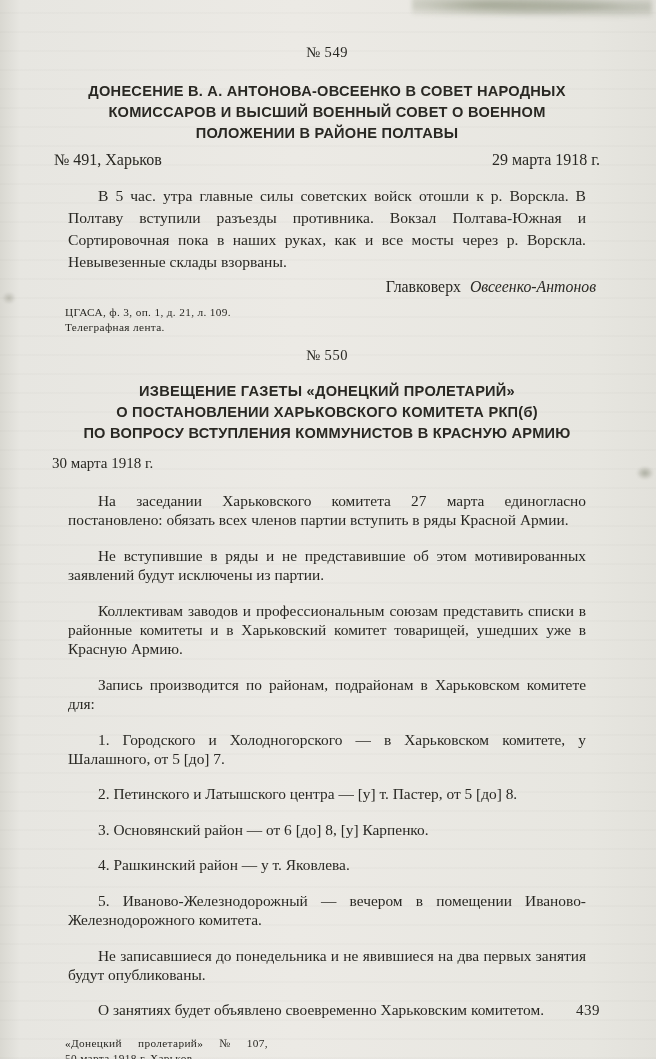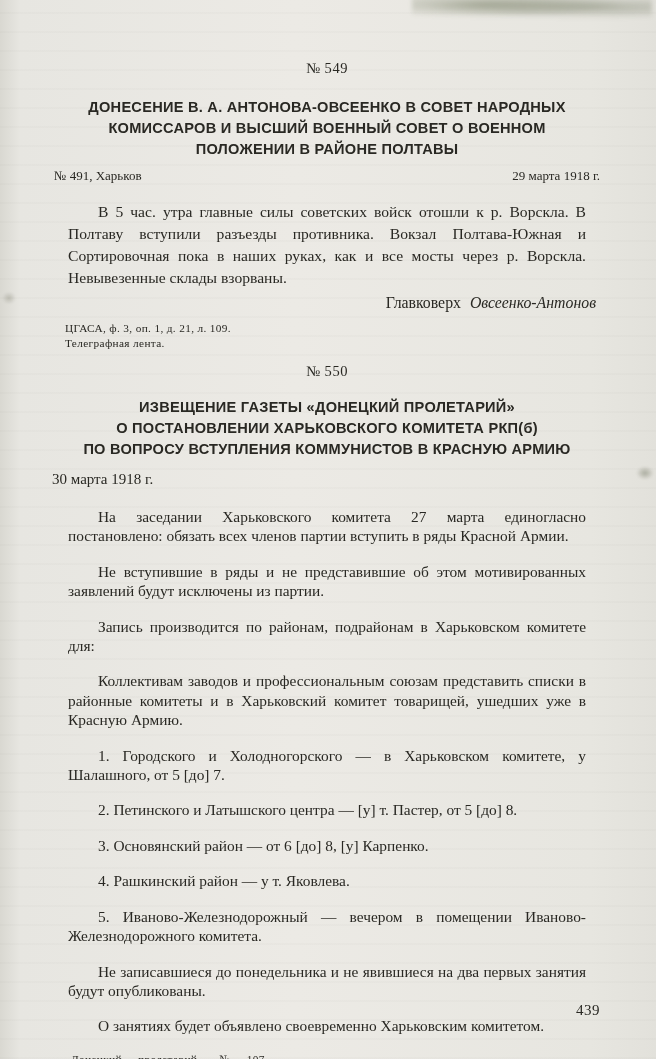--- a/index.html
+++ b/index.html
@@ -9,7 +9,7 @@
     height: 1059px;
     margin: 0 auto;
     box-sizing: border-box;
-    padding: 60px 54px 0 52px;
+    padding: 44px 54px 0 52px;
     background: linear-gradient(90deg, #d9d8d1 0px, #e7e6e1 20px, #eceae5 45%, #e7e6e0 90%, #e2e1db 100%);
     color: #292823;
     font-family: "Liberation Serif", serif;

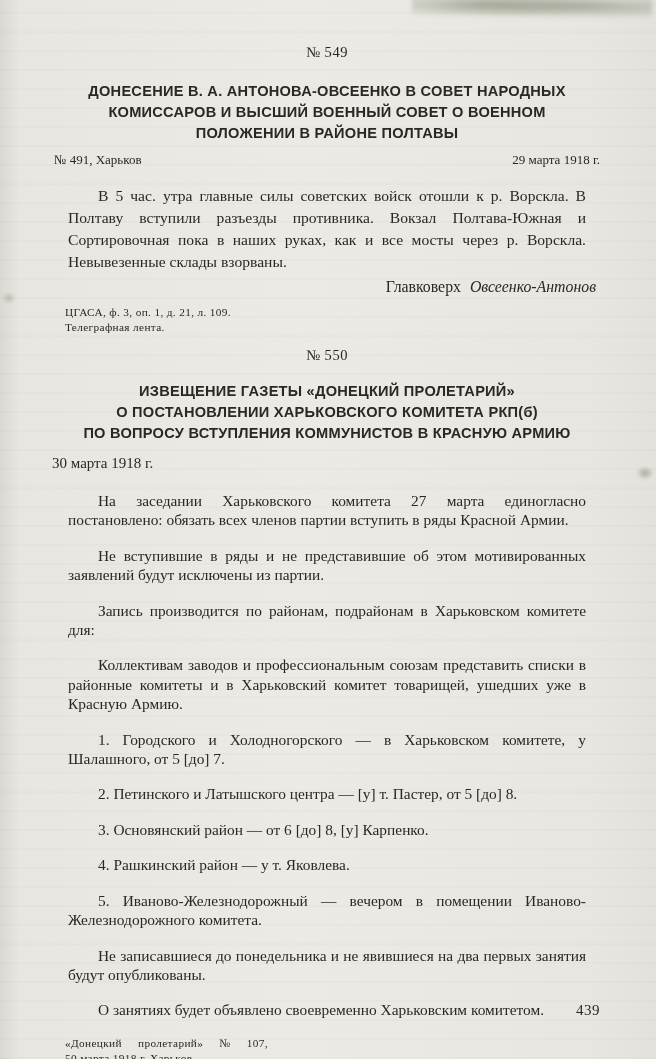--- a/index.html
+++ b/index.html
@@ -63,7 +63,7 @@
   .meta-row {
     display: flex;
     justify-content: space-between;
-    font-size: 13px;
+    font-size: 16px;
     line-height: 19px;
     margin: 2px 2px 16px 2px;
   }

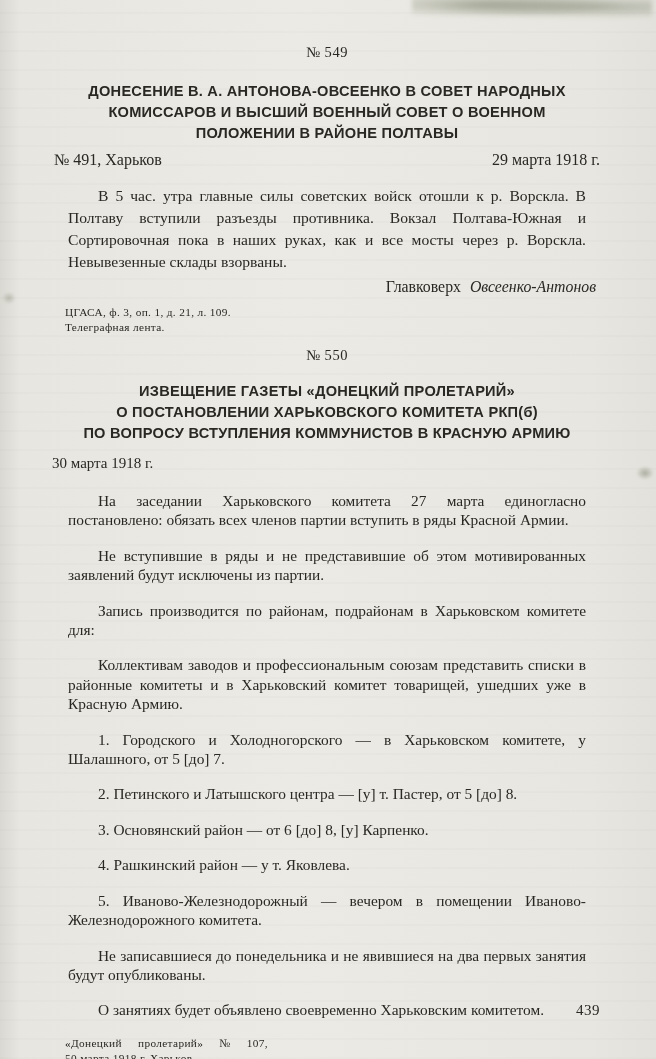--- a/index.html
+++ b/index.html
@@ -144,8 +144,8 @@
   <div class="doc-body">
     <p class="body-par">На заседании Харьковского комитета 27 марта единогласно постановлено: обязать всех членов партии вступить в ряды Красной Армии.</p>
     <p class="body-par">Не вступившие в ряды и не представившие об этом мотивированных заявлений будут исключены из партии.</p>
+    <p class="body-par">Коллективам заводов и профессиональным союзам представить списки в районные комитеты и в Харьковский комитет товарищей, ушедших уже в Красную Армию.</p>
     <p class="body-par">Запись производится по районам, подрайонам в Харьковском комитете для:</p>
-    <p class="body-par">Коллективам заводов и профессиональным союзам представить списки в районные комитеты и в Харьковский комитет товарищей, ушедших уже в Красную Армию.</p>
     <p class="body-par">1. Городского и Холодногорского — в Харьковском комитете, у Шалашного, от 5 [до] 7.</p>
     <p class="body-par">2. Петинского и Латышского центра — [у] т. Пастер, от 5 [до] 8.</p>
     <p class="body-par">3. Основянский район — от 6 [до] 8, [у] Карпенко.</p>

